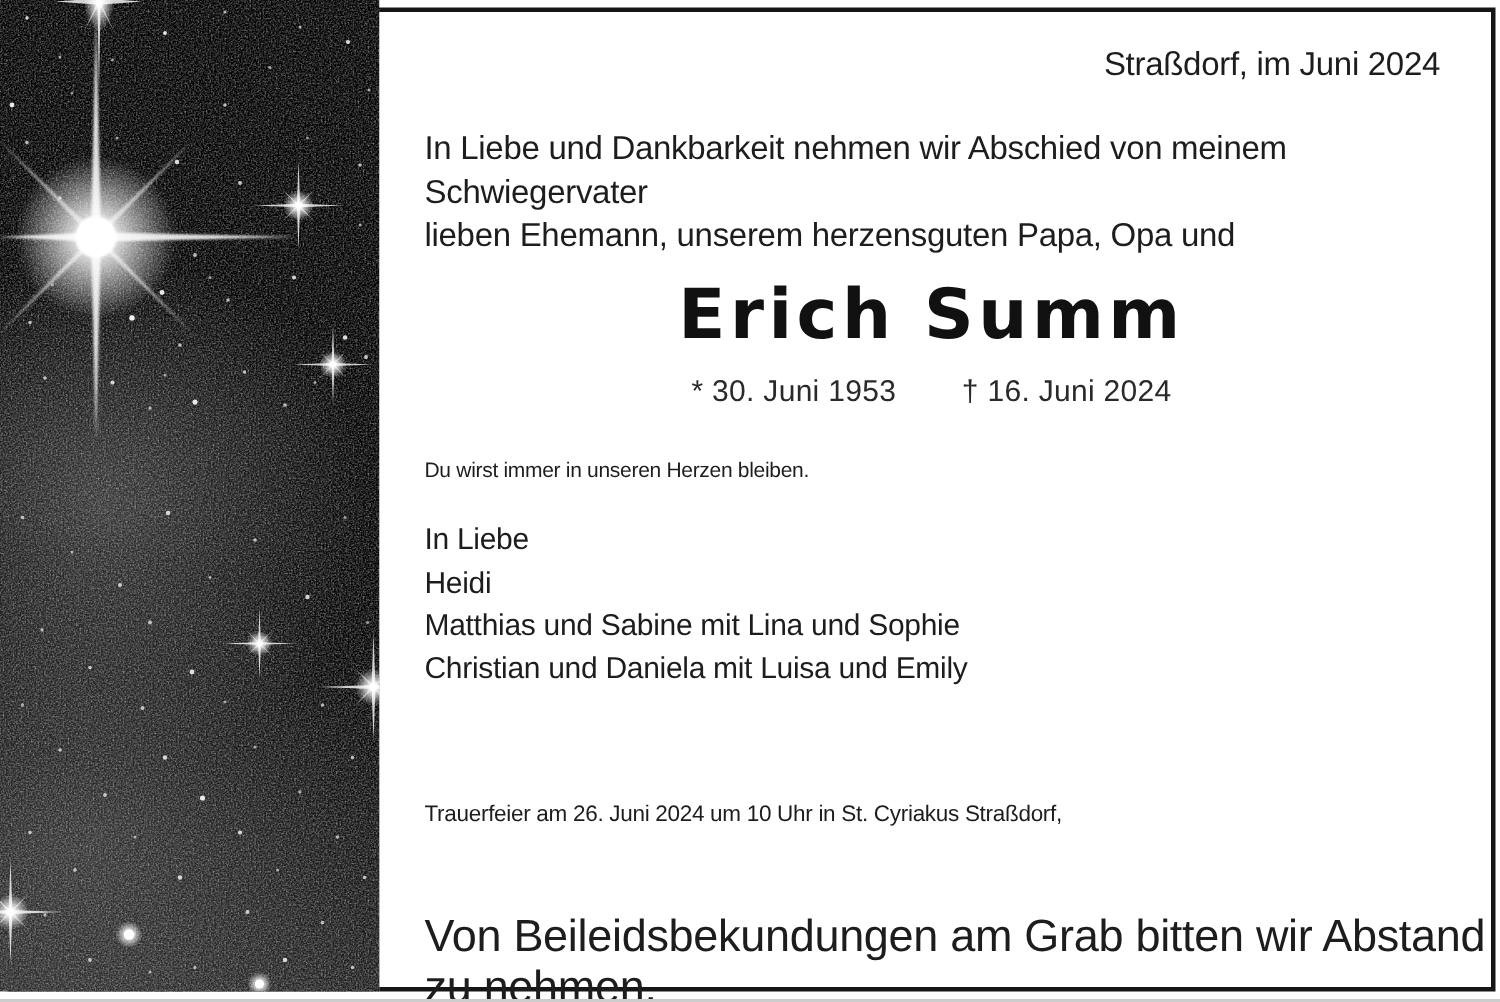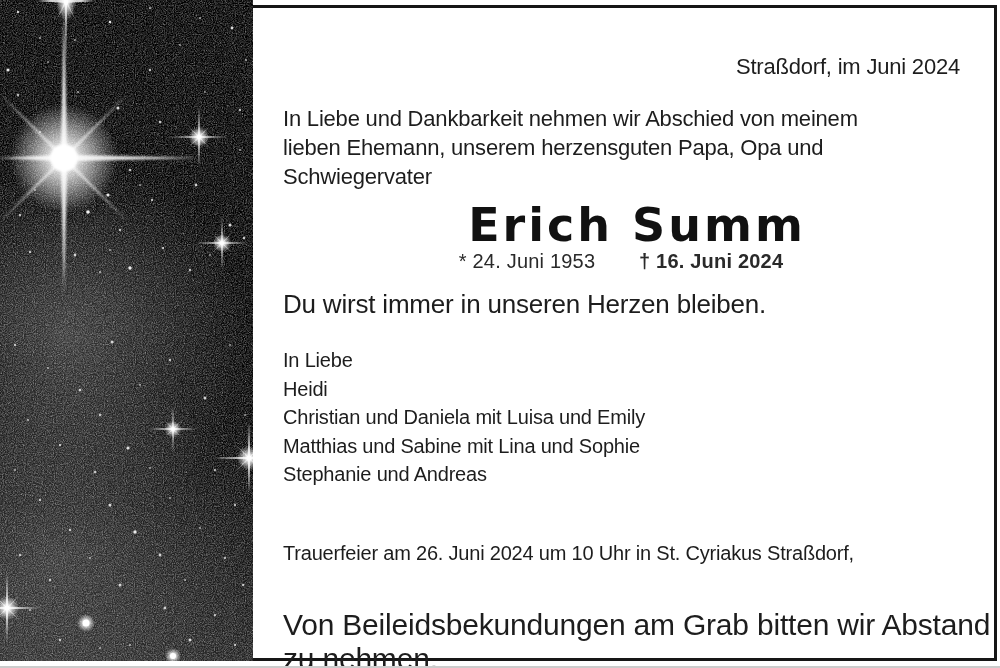--- a/index.html
+++ b/index.html
@@ -19,7 +19,7 @@
   .sky svg{display:block;}
   .dateline{
     position:absolute;top:30px;right:40px;
-    font-size:22px;letter-spacing:-0.2px;margin-top:24px;
+    font-size:22px;letter-spacing:-0.2px;
   }
   .intro{
     position:absolute;left:283px;top:84px;

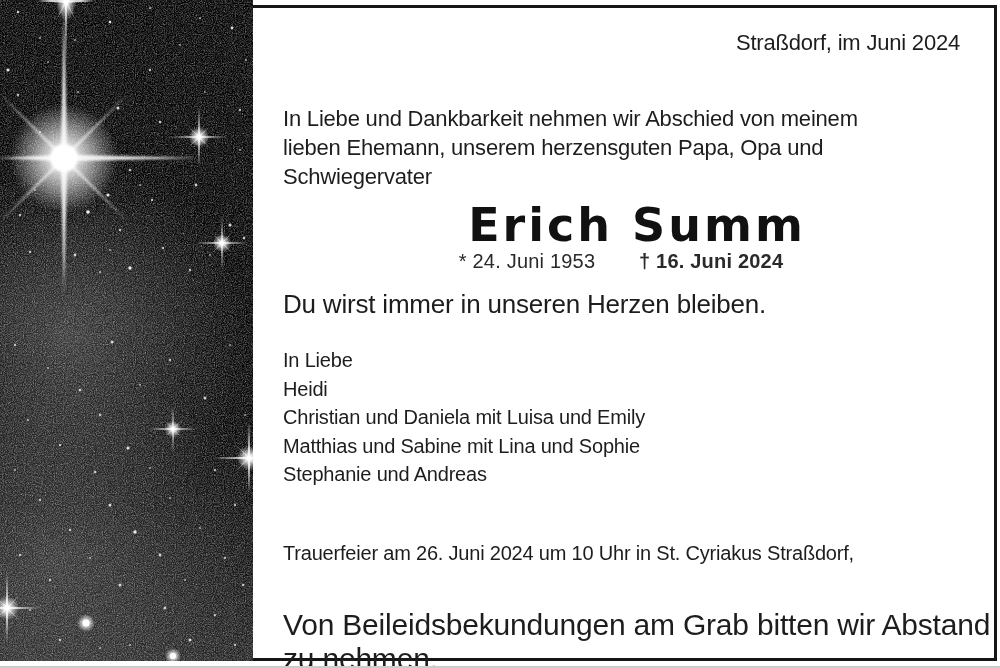--- a/index.html
+++ b/index.html
@@ -23,7 +23,7 @@
   }
   .intro{
     position:absolute;left:283px;top:84px;
-    font-size:22px;line-height:29px;letter-spacing:-0.2px;margin-top:20px;
+    font-size:22px;line-height:29px;letter-spacing:-0.2px;
   }
   .name{
     position:absolute;left:283px;top:183px;width:676px;margin:16px;

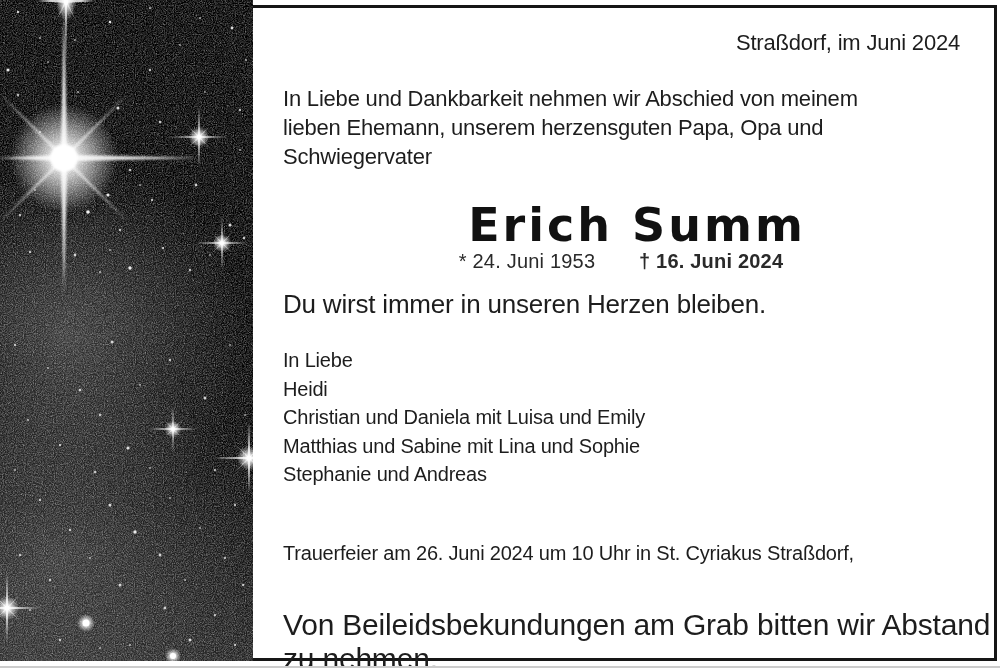--- a/index.html
+++ b/index.html
@@ -211,8 +211,8 @@
 
 <div class="intro">
   <div>In Liebe und Dankbarkeit nehmen wir Abschied von meinem</div>
+  <div>Schwiegervater</div>
   <div>lieben Ehemann, unserem herzensguten Papa, Opa und</div>
-  <div>Schwiegervater</div>
 </div>
 
 <h1 class="name">Erich Summ</h1>

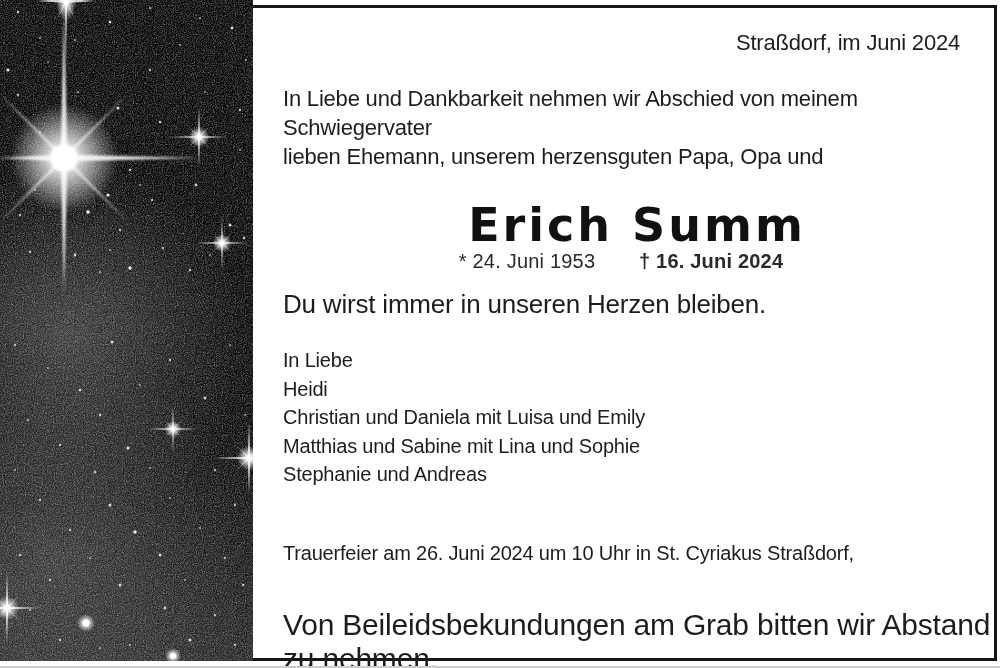--- a/index.html
+++ b/index.html
@@ -26,7 +26,7 @@
     font-size:22px;line-height:29px;letter-spacing:-0.2px;
   }
   .name{
-    position:absolute;left:283px;top:183px;width:676px;margin:16px;
+    position:absolute;left:283px;top:183px;width:676px;margin:0;
     text-align:center;
     font-family:"DejaVu Sans",sans-serif;
     font-size:46px;font-weight:700;letter-spacing:3px;color:#111;

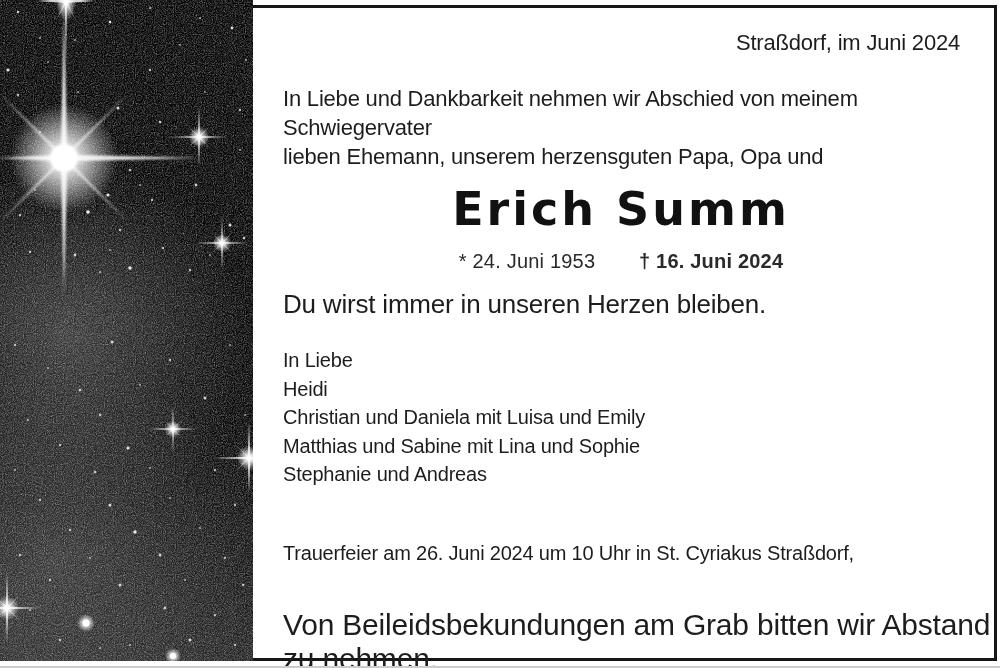--- a/index.html
+++ b/index.html
@@ -218,7 +218,7 @@
 <h1 class="name">Erich Summ</h1>
 
 <div class="dates">
-  <span class="birth-date">* 24. Juni 1953</span>
+  <span class="birth-date">* 30. Juni 1953</span>
   <span class="death-date">† 16. Juni 2024</span>
 </div>
 

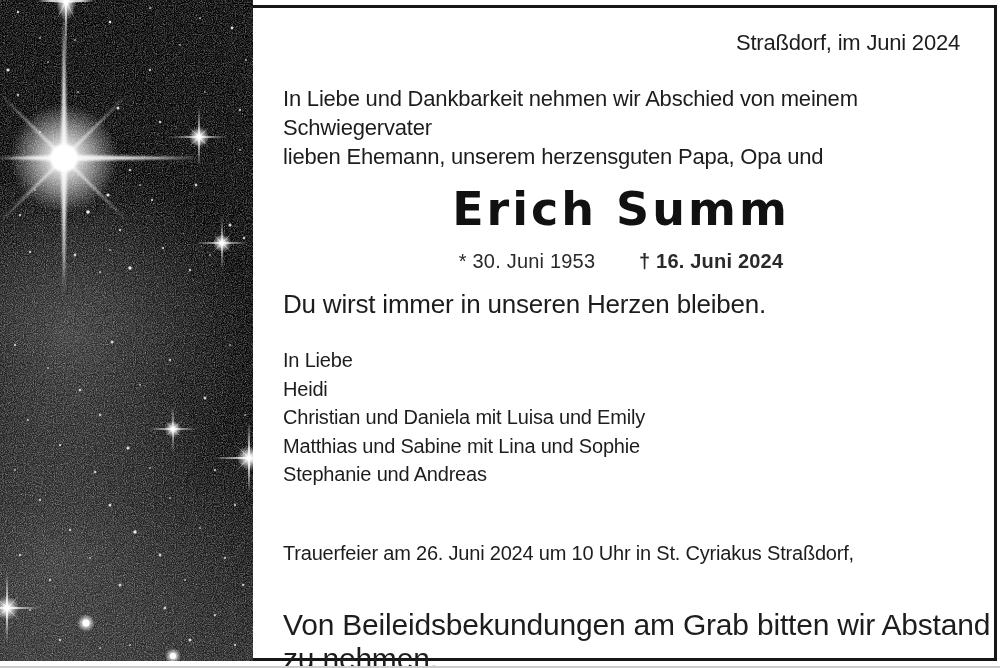--- a/index.html
+++ b/index.html
@@ -36,7 +36,7 @@
     position:absolute;left:283px;top:250px;width:676px;
     text-align:center;font-size:20px;color:#2a2a2a;letter-spacing:0.2px;
   }
-  .dates .death-date{margin-left:38px;font-weight:bold;}
+  .dates .death-date{margin-left:38px;}
   .farewell{
     position:absolute;left:283px;top:289px;
     font-size:26px;letter-spacing:-0.2px;

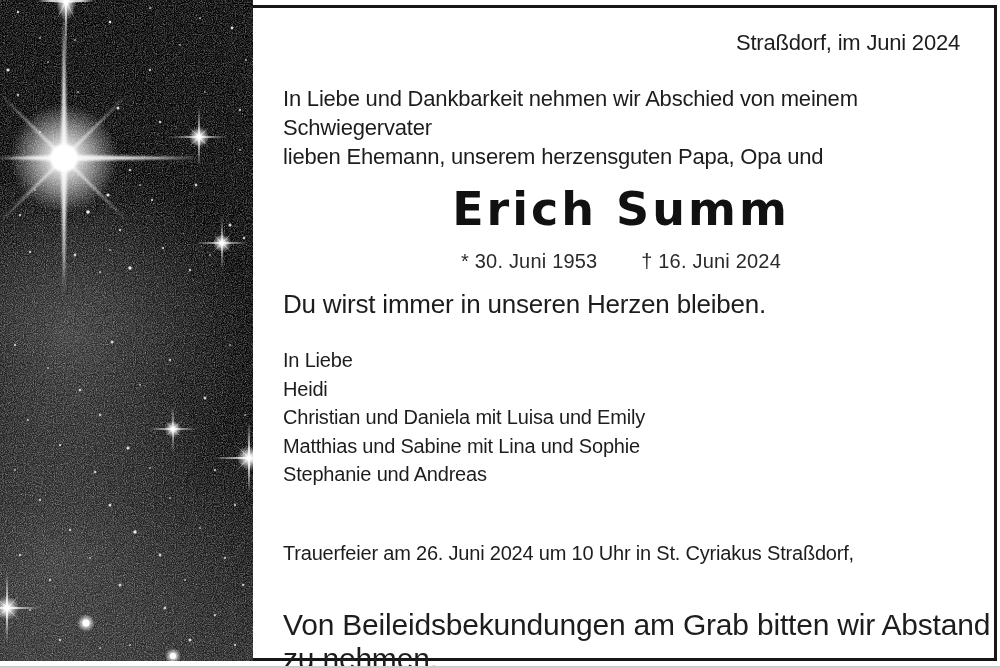--- a/index.html
+++ b/index.html
@@ -38,8 +38,8 @@
   }
   .dates .death-date{margin-left:38px;}
   .farewell{
-    position:absolute;left:283px;top:289px;
-    font-size:26px;letter-spacing:-0.2px;
+    position:absolute;left:283px;top:305px;
+    font-size:14px;letter-spacing:-0.2px;
   }
   .mourners{
     position:absolute;left:283px;top:346px;

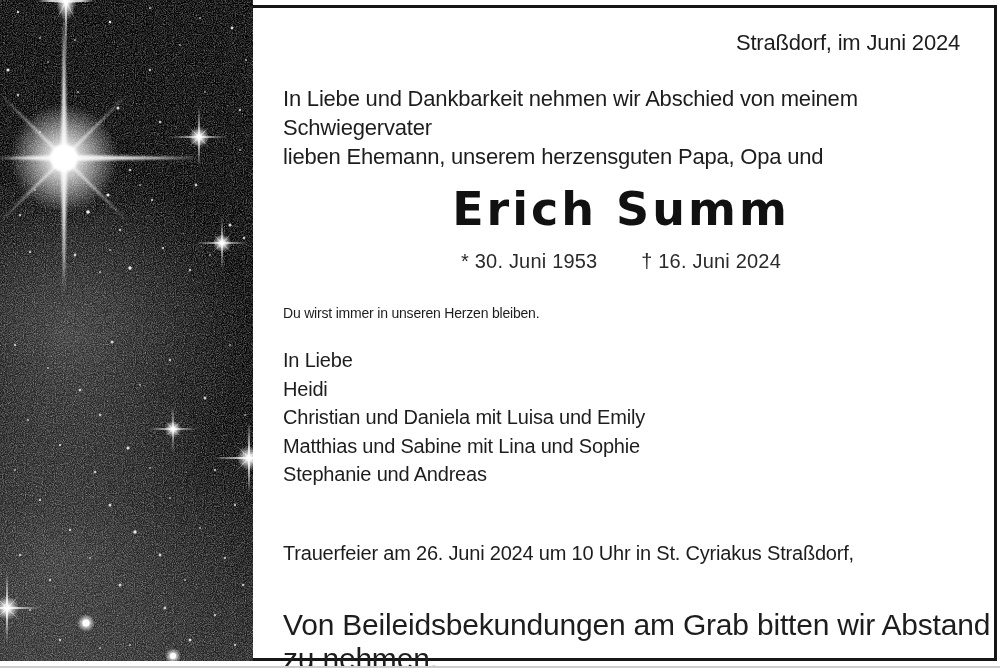--- a/index.html
+++ b/index.html
@@ -227,8 +227,8 @@
 <div class="mourners">
   <div>In Liebe</div>
   <div>Heidi</div>
+  <div>Matthias und Sabine mit Lina und Sophie</div>
   <div>Christian und Daniela mit Luisa und Emily</div>
-  <div>Matthias und Sabine mit Lina und Sophie</div>
   <div>Stephanie und Andreas</div>
 </div>
 

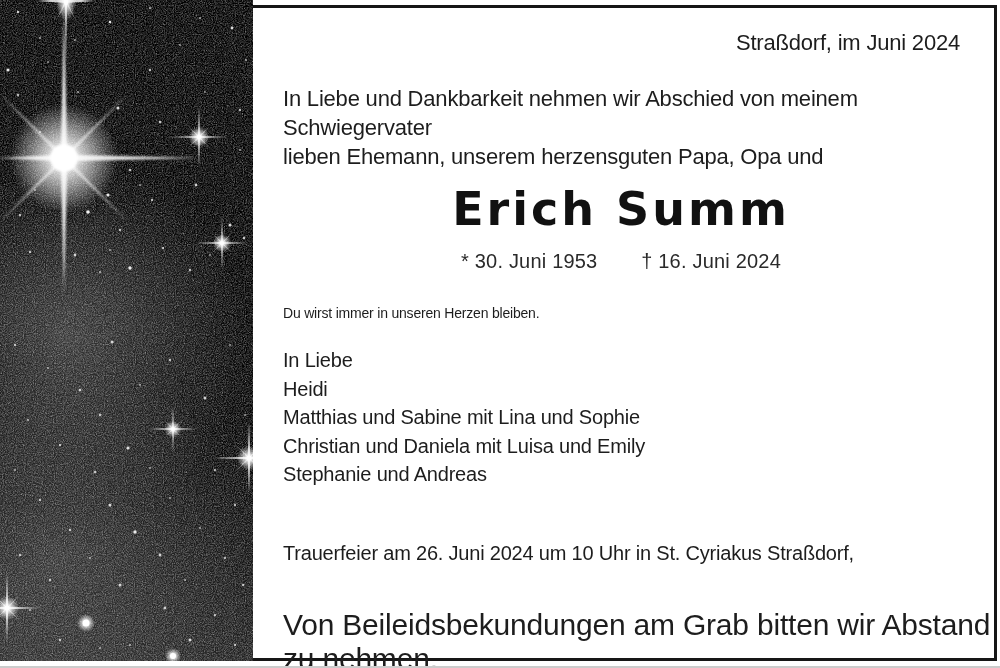--- a/index.html
+++ b/index.html
@@ -229,7 +229,6 @@
   <div>Heidi</div>
   <div>Matthias und Sabine mit Lina und Sophie</div>
   <div>Christian und Daniela mit Luisa und Emily</div>
-  <div>Stephanie und Andreas</div>
 </div>
 
 <div class="funeral">

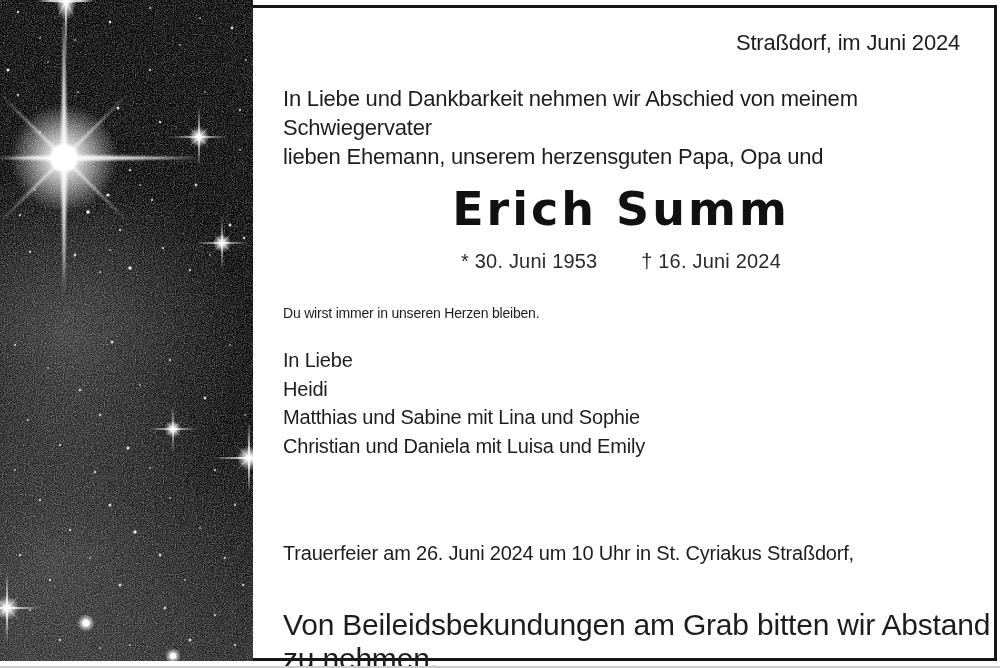--- a/index.html
+++ b/index.html
@@ -46,8 +46,8 @@
     font-size:20px;line-height:28.6px;letter-spacing:-0.2px;
   }
   .funeral{
-    position:absolute;left:283px;top:539px;
-    font-size:20px;line-height:29.5px;letter-spacing:-0.2px;
+    position:absolute;left:283px;top:528px;
+    font-size:15px;line-height:29.5px;letter-spacing:-0.2px;
   }
   .condolence{
     position:absolute;left:283px;top:608px;

